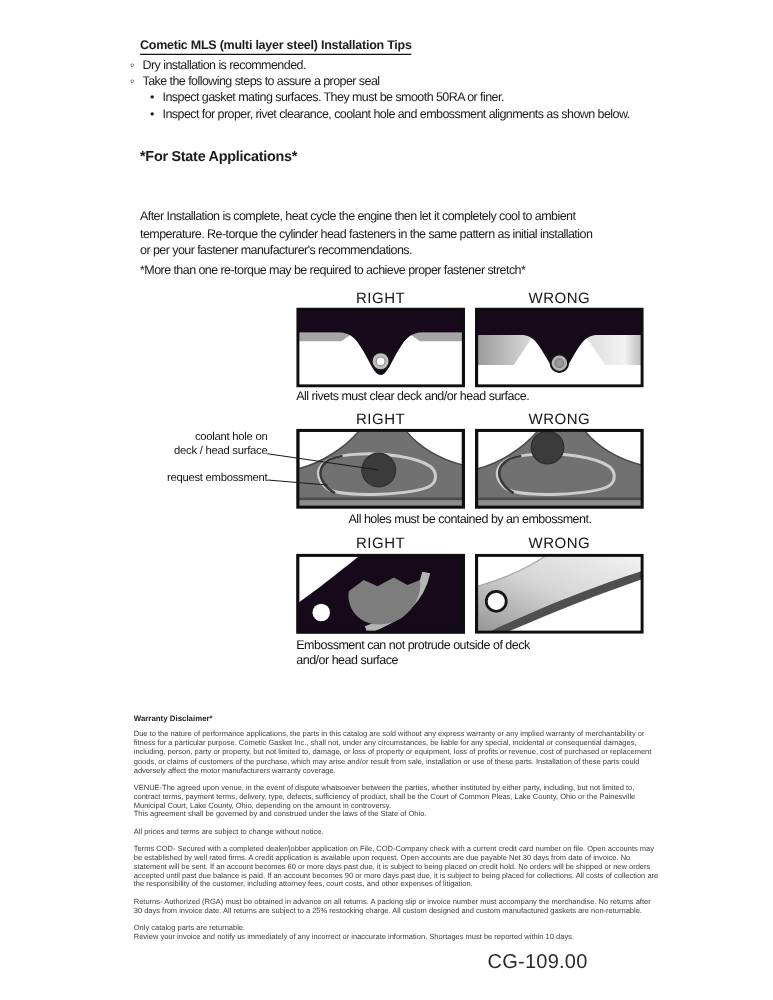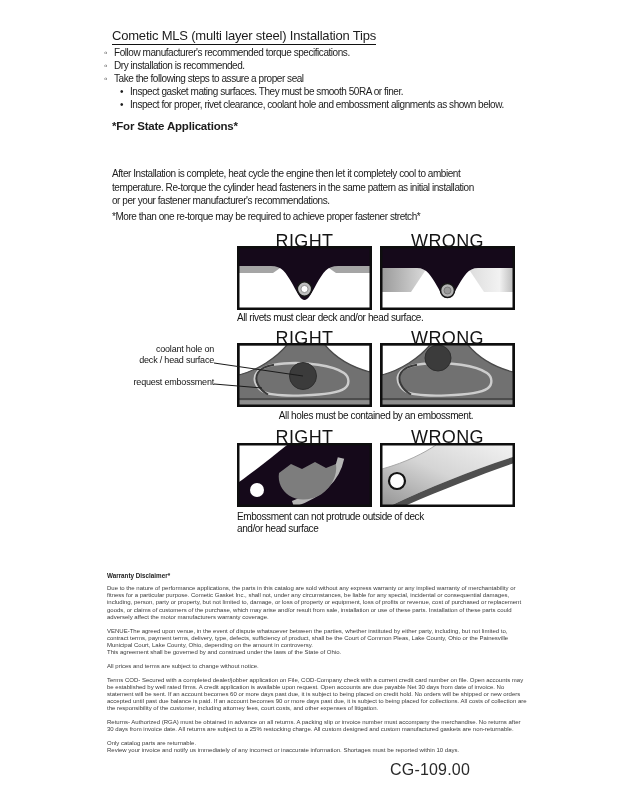--- a/index.html
+++ b/index.html
@@ -11,7 +11,7 @@
   .abs{position:absolute;}
   
   .title{
-    font-size:13px;font-weight:normal;letter-spacing:-0.2px;
+    font-size:10px;font-weight:bold;letter-spacing:-0.2px;
     border-bottom:1.5px solid #111;padding-bottom:1px;display:inline-block;
   }
   

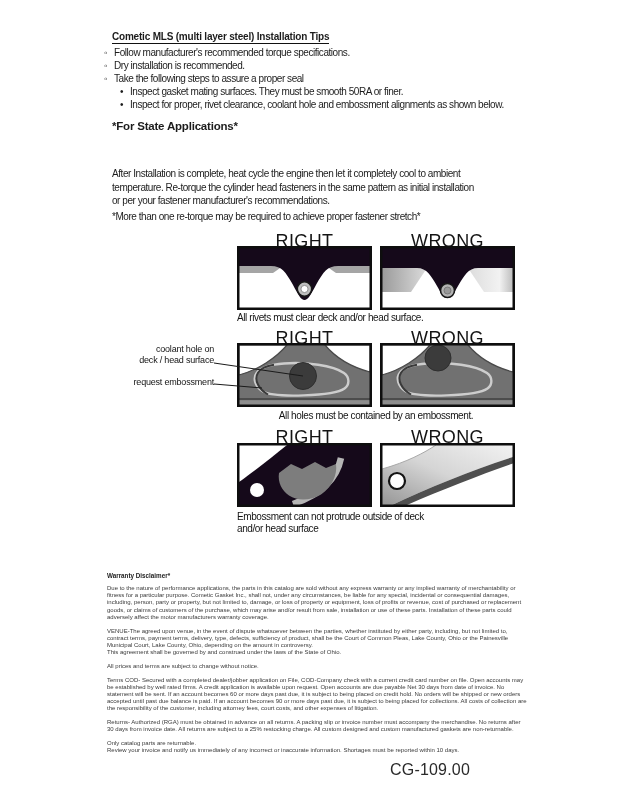--- a/index.html
+++ b/index.html
@@ -52,10 +52,6 @@
   </div>
 
   <div class="abs bullets" style="left:104px;top:46px">
-    <div class="b">
-        <span class="mk circ"></span>
-        <span>Follow manufacturer's recommended torque specifications.</span>
-      </div>
     <div class="b">
         <span class="mk circ"></span>
         <span>Dry installation is recommended.</span>

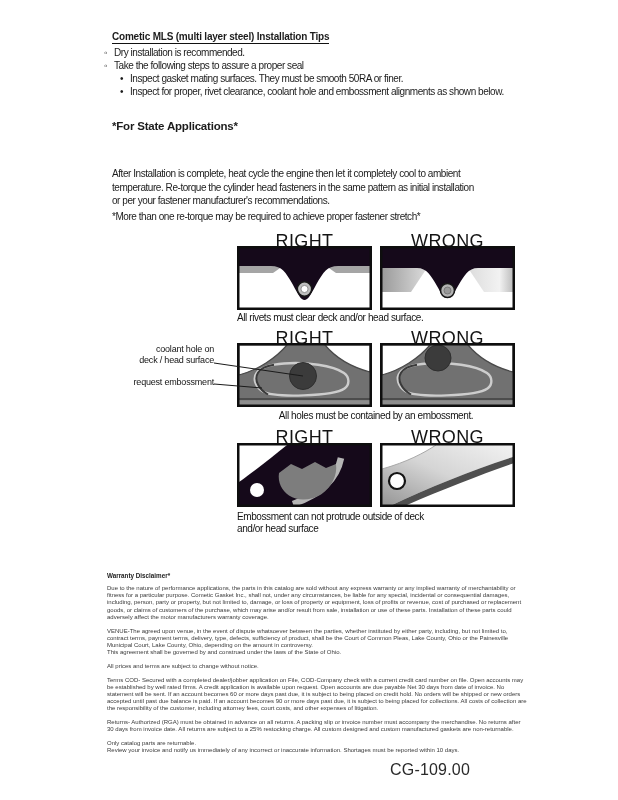--- a/index.html
+++ b/index.html
@@ -25,7 +25,7 @@
   .dheading{font-size:11.5px;font-weight:bold;letter-spacing:-0.2px;}
   .para{font-size:10px;letter-spacing:-0.45px;line-height:13.5px;width:470px;white-space:pre-line;}
   
-  .rw{font-size:18px;letter-spacing:0.4px;color:#141414;width:135px;text-align:center;}
+  .rw{font-size:12px;letter-spacing:0.4px;color:#141414;width:135px;text-align:center;}
   .cap{font-size:10px;letter-spacing:-0.4px;line-height:11.5px;color:#141414;white-space:pre-line;}
   .cap.center{width:278px;text-align:center;}
   .sidelabel{font-size:9px;letter-spacing:-0.2px;line-height:10.5px;width:118px;text-align:right;color:#141414;}

